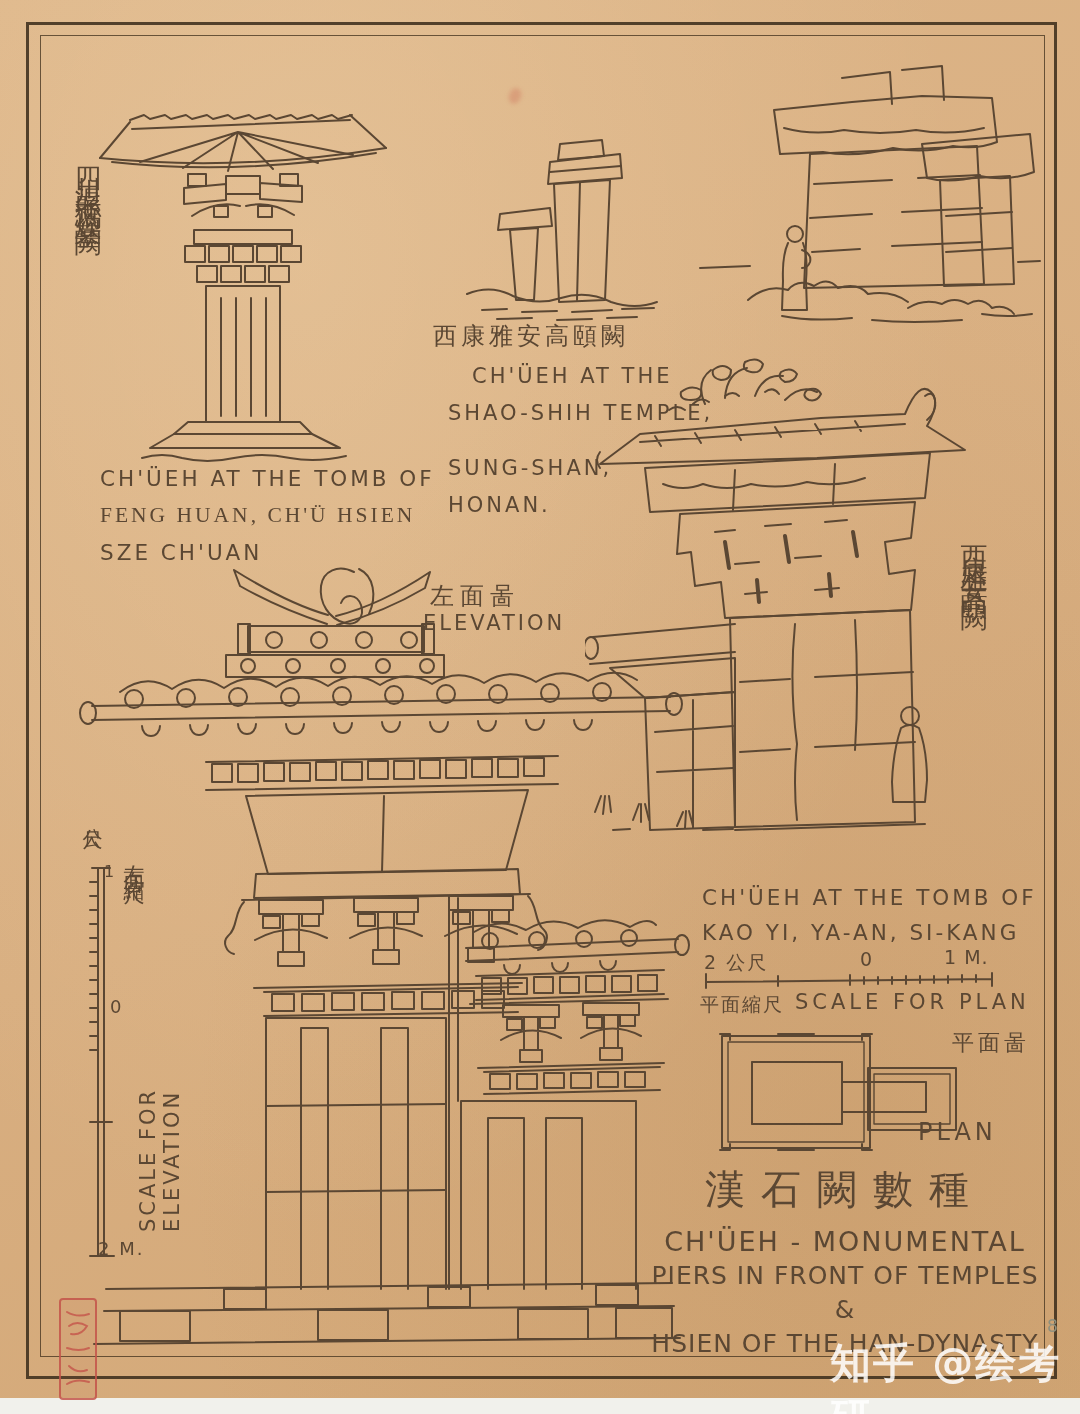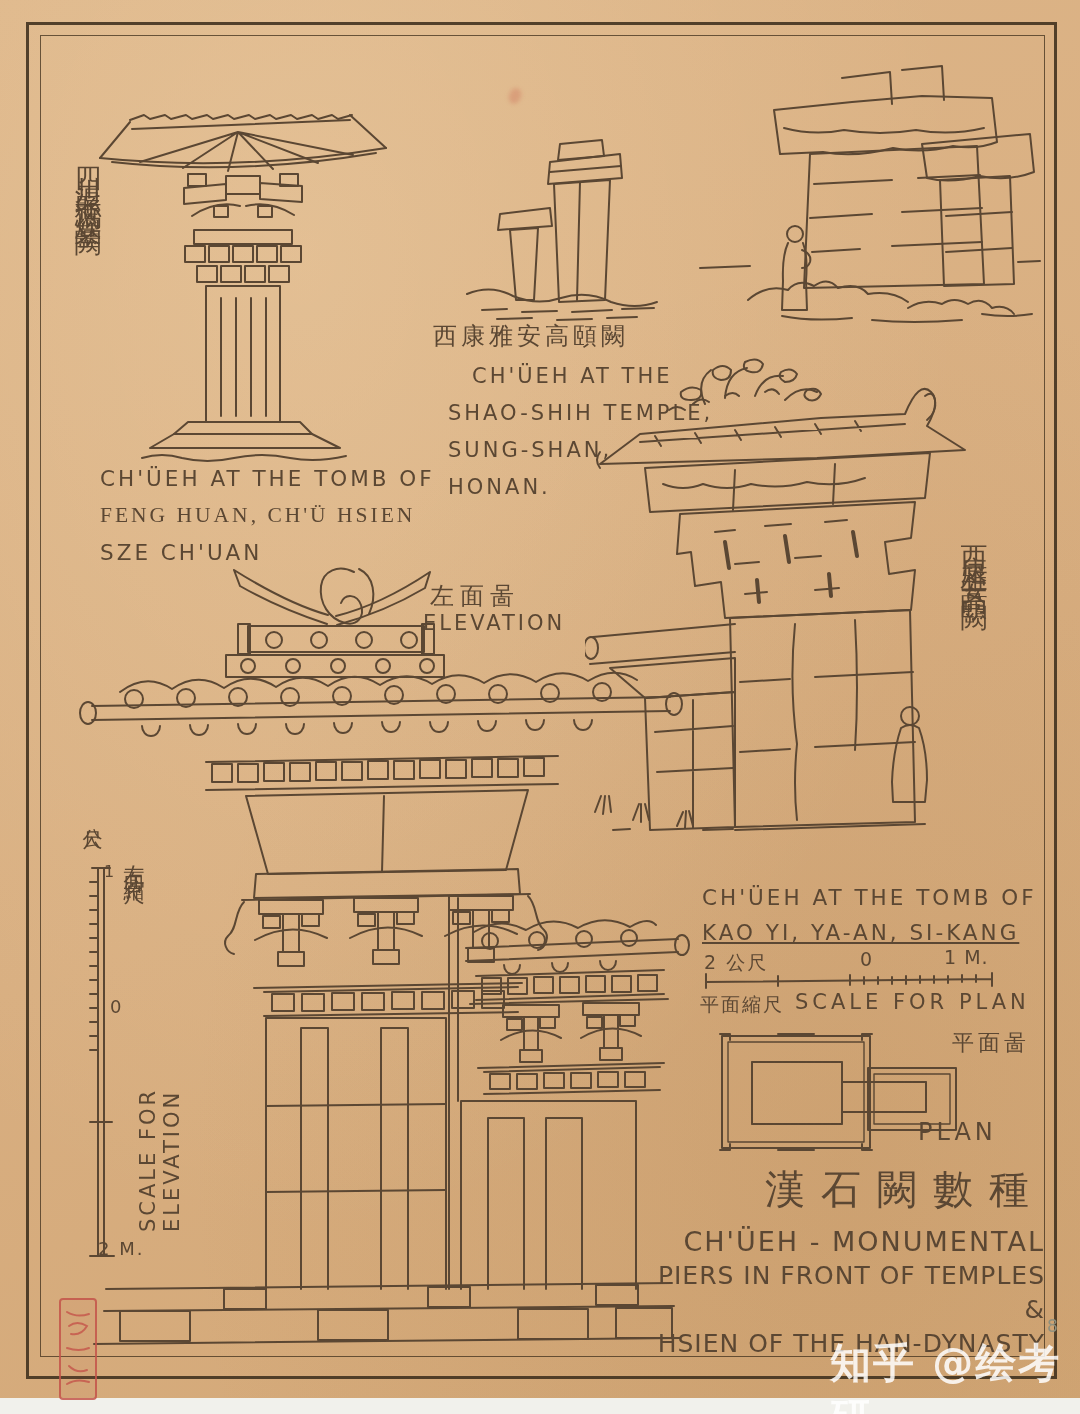--- a/index.html
+++ b/index.html
@@ -88,7 +88,7 @@
 <div class="abs" style="left:448px;top:358px;">
   <div class="hand caption-line" style="font-size:21px;letter-spacing:3px;line-height:37px;padding-left:24px;">CH'ÜEH AT THE</div>
   <div class="hand caption-line" style="font-size:21px;letter-spacing:3px;line-height:37px;">SHAO-SHIH TEMPLE,</div>
-  <div class="hand caption-line" style="font-size:21px;letter-spacing:3px;line-height:37px;">SUNG-SHAN,</div>
+  <div class="hand caption-line" style="font-size:21px;letter-spacing:3px;line-height:37px;margin-top:18px;">SUNG-SHAN,</div>
   <div class="hand caption-line" style="font-size:21px;letter-spacing:3px;line-height:37px;">HONAN.</div>
 </div>
 

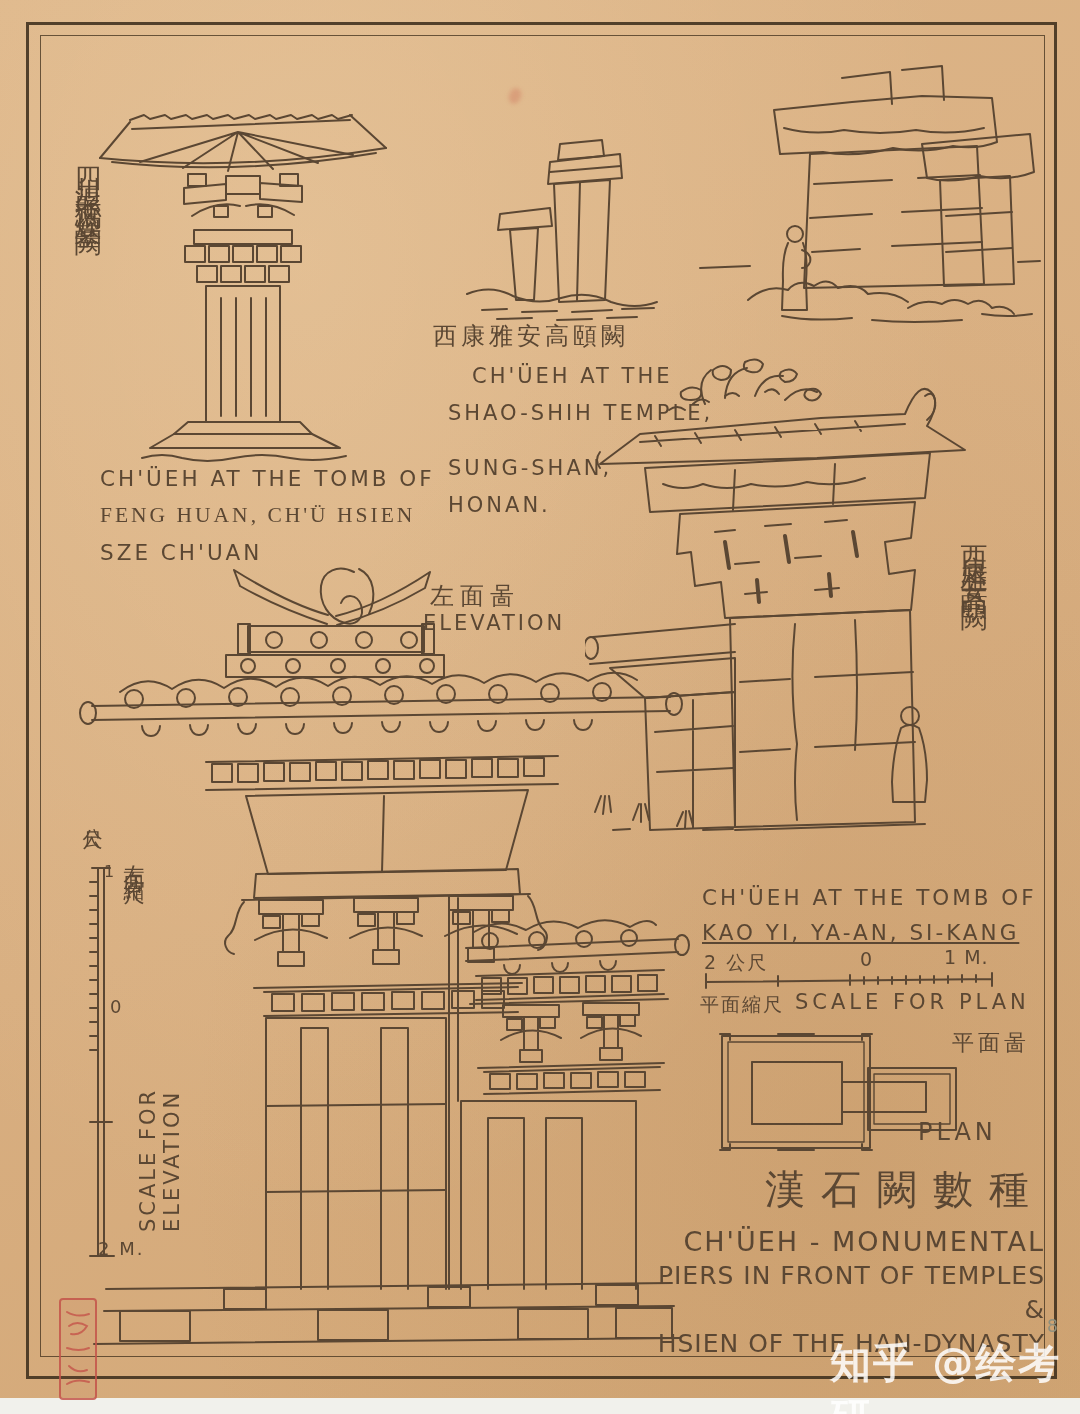--- a/index.html
+++ b/index.html
@@ -304,7 +304,7 @@
 
 <div class="abs" style="left:702px;top:880px;">
   <div class="hand caption-line" style="font-size:21.5px;letter-spacing:3px;line-height:35px;">CH'ÜEH AT THE TOMB OF</div>
-  <div class="hand caption-line" style="font-size:21.5px;letter-spacing:3px;line-height:35px;text-decoration:underline;">KAO YI, YA-AN, SI-KANG</div>
+  <div class="hand caption-line" style="font-size:21.5px;letter-spacing:3px;line-height:35px;">KAO YI, YA-AN, SI-KANG</div>
 </div>
 
 <div class="abs hand" style="left:704px;top:950px;font-size:19px;letter-spacing:2px;">2 公尺</div>

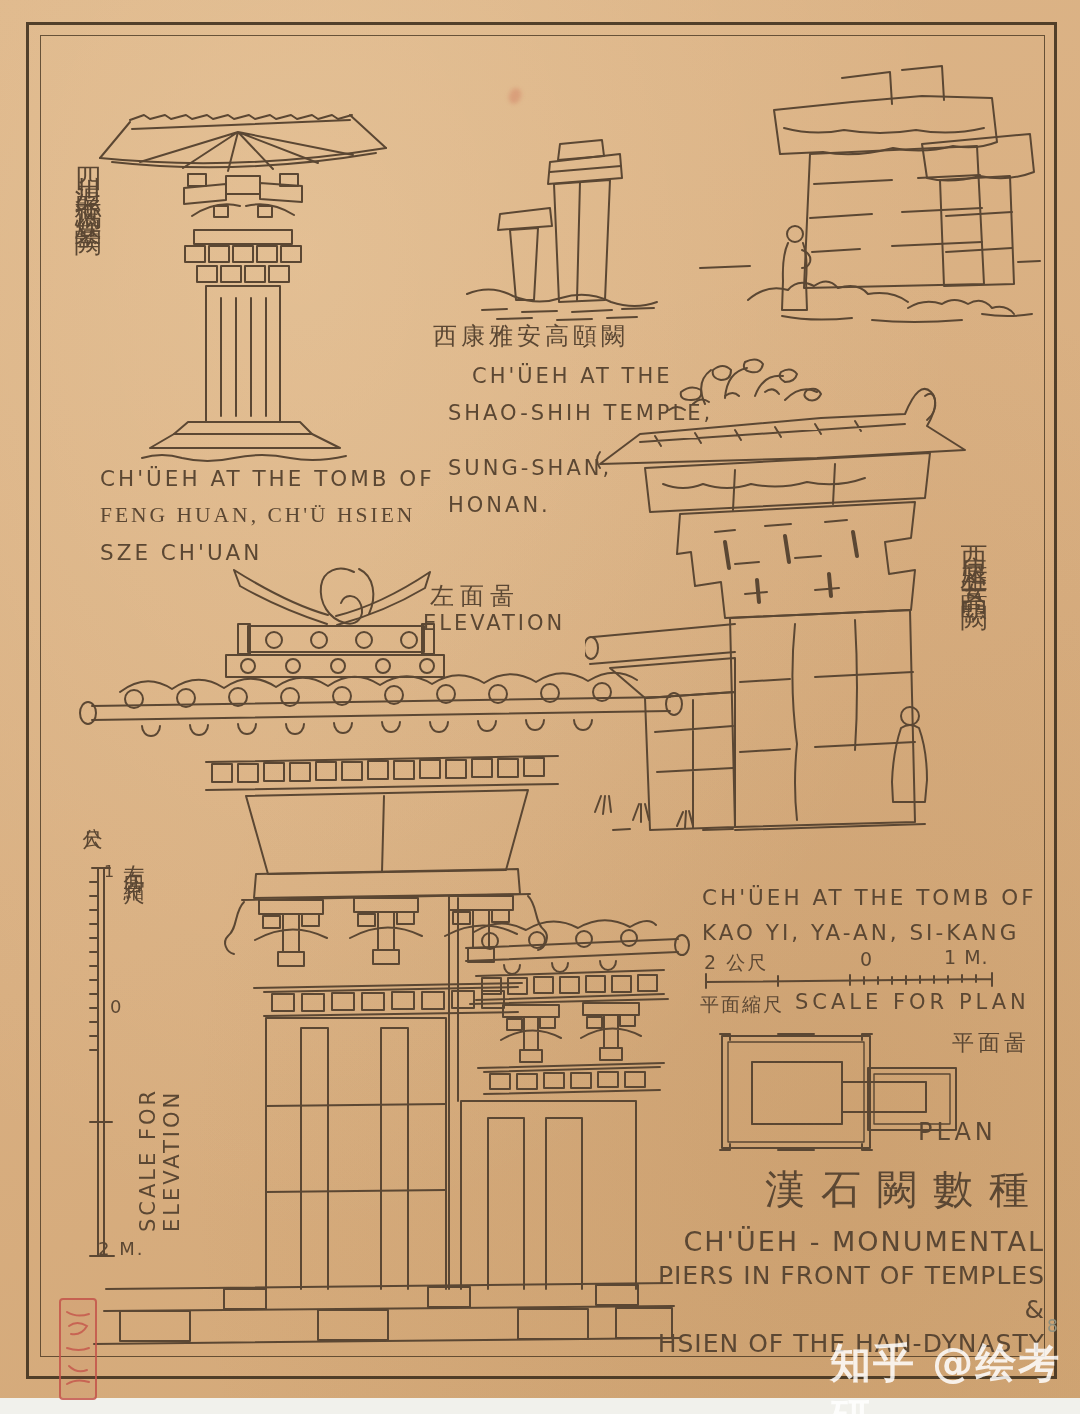--- a/index.html
+++ b/index.html
@@ -338,7 +338,7 @@
 <div class="abs hand" style="left:952px;top:1028px;font-size:22px;letter-spacing:4px;">平面啚</div>
 <div class="abs hand" style="left:918px;top:1118px;font-size:24px;letter-spacing:4px;">PLAN</div>
 
-<div class="abs" style="left:645px;top:1162px;width:400px;text-align:right;">
+<div class="abs" style="left:645px;top:1162px;width:400px;text-align:center;">
   <div class="hand" style="font-size:40px;letter-spacing:16px;margin-bottom:8px;">漢石闕數種</div>
   <div class="hand" style="font-size:27px;letter-spacing:2px;line-height:34px;">CH'ÜEH - MONUMENTAL</div>
   <div class="hand" style="font-size:25px;letter-spacing:1px;line-height:34px;">PIERS IN FRONT OF TEMPLES &amp;</div>

